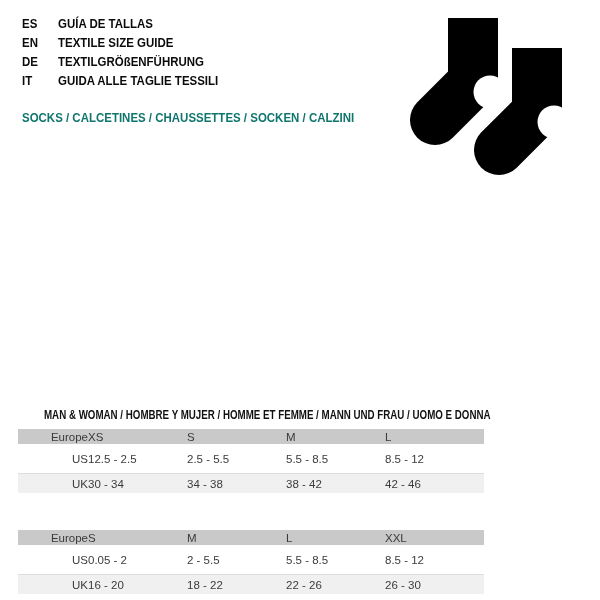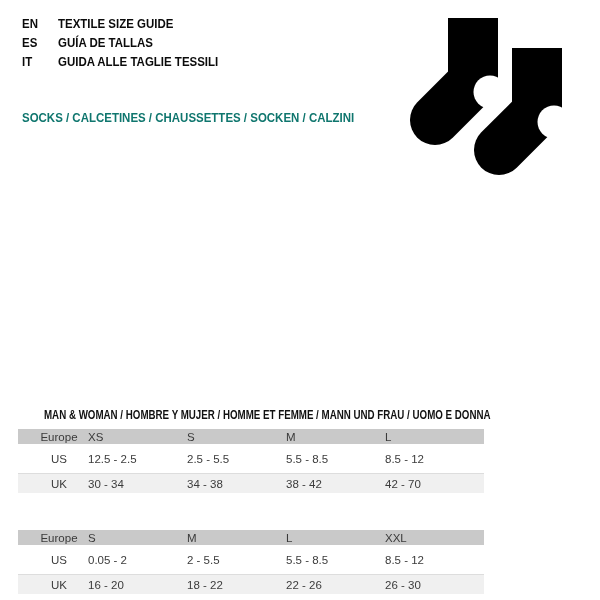--- a/index.html
+++ b/index.html
@@ -43,12 +43,12 @@
 
   <div class="lang-block">
     <div class="lang-row">
+      <span class="lang-code"><span class="cond">ES</span></span>
+      <span class="cond">GUÍA DE TALLAS</span>
+    </div>
+    <div class="lang-row">
       <span class="lang-code"><span class="cond">EN</span></span>
       <span class="cond">TEXTILE SIZE GUIDE</span>
-    </div>
-    <div class="lang-row">
-      <span class="lang-code"><span class="cond">ES</span></span>
-      <span class="cond">GUÍA DE TALLAS</span>
     </div>
     <div class="lang-row">
       <span class="lang-code"><span class="cond">IT</span></span>

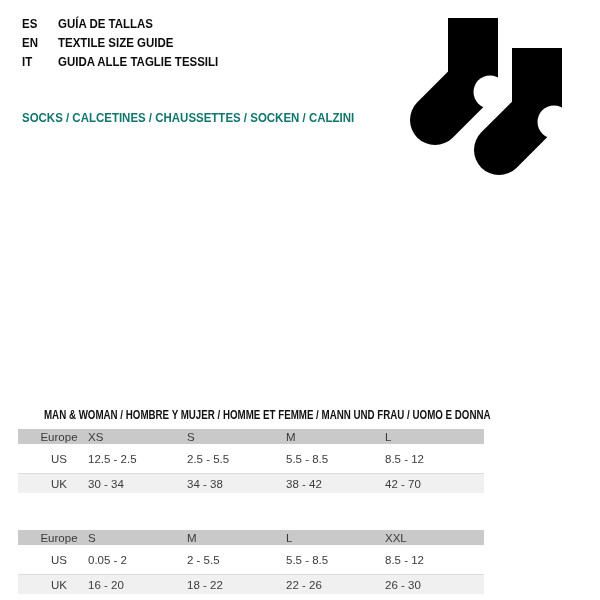--- a/index.html
+++ b/index.html
@@ -49,6 +49,10 @@
     <div class="lang-row">
       <span class="lang-code"><span class="cond">EN</span></span>
       <span class="cond">TEXTILE SIZE GUIDE</span>
+    </div>
+    <div class="lang-row">
+      <span class="lang-code"><span class="cond">DE</span></span>
+      <span class="cond">TEXTILGRÖßENFÜHRUNG</span>
     </div>
     <div class="lang-row">
       <span class="lang-code"><span class="cond">IT</span></span>

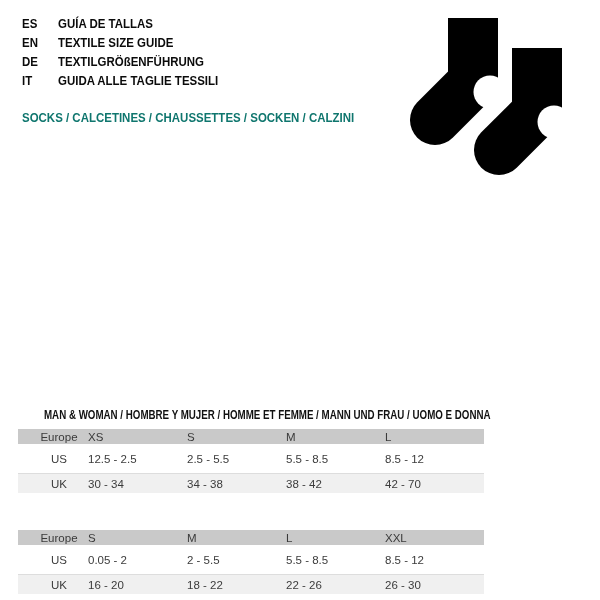--- a/index.html
+++ b/index.html
@@ -33,7 +33,7 @@
   .t-row.hdr{height:15px;background:#c9c9c9;color:#3a3a3a;}
   .t-row.r-us{height:29px;background:#ffffff;}
   .t-row.r-uk{height:20px;background:#f0f0f0;border-top:1px solid #dddddd;}
-  .cell-region{flex:0 0 70px;width:70px;padding-left:12px;box-sizing:border-box;text-align:center;}
+  .cell-region{flex:0 0 70px;width:70px;padding-left:12px;box-sizing:border-box;text-align:right;}
   .cell-size{flex:0 0 99px;width:99px;text-align:left;}
 </style>
 </head>

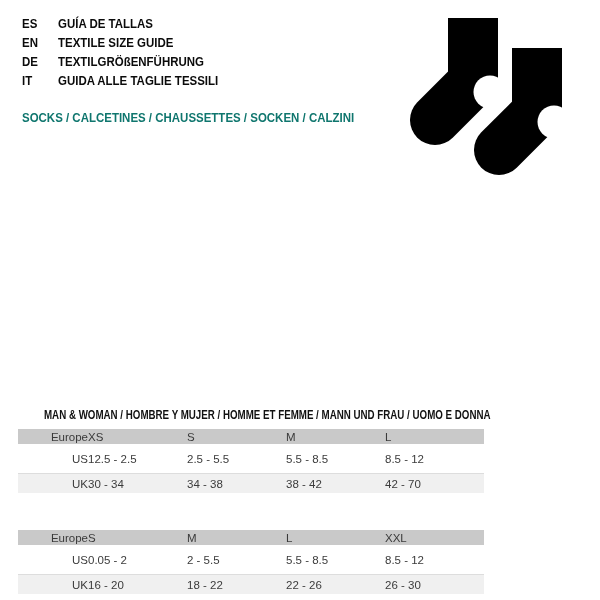--- a/index.html
+++ b/index.html
@@ -102,7 +102,7 @@
       <span class="cell-size">30 - 34</span>
       <span class="cell-size">34 - 38</span>
       <span class="cell-size">38 - 42</span>
-      <span class="cell-size">42 - 70</span>
+      <span class="cell-size">42 - 46</span>
     </div>
   </div>
 

